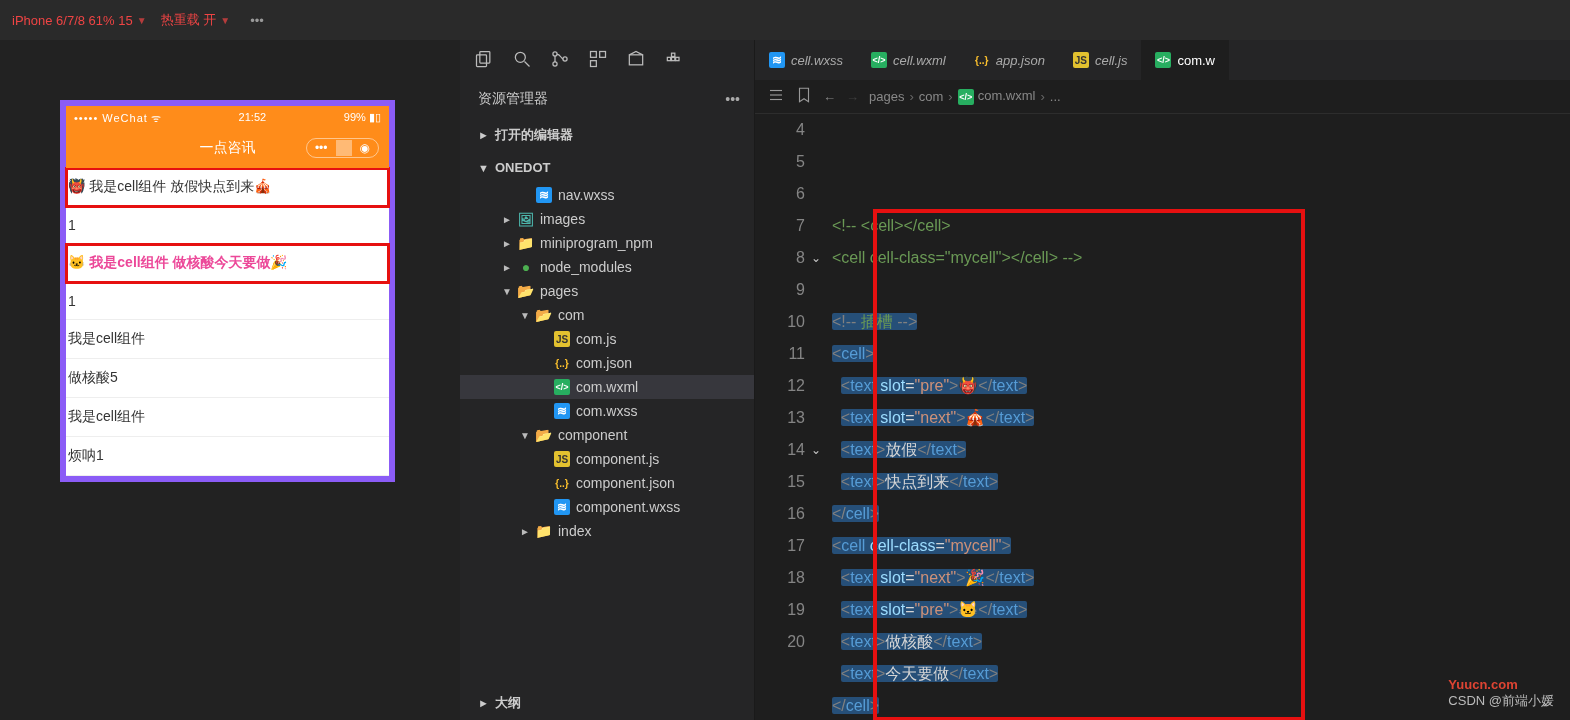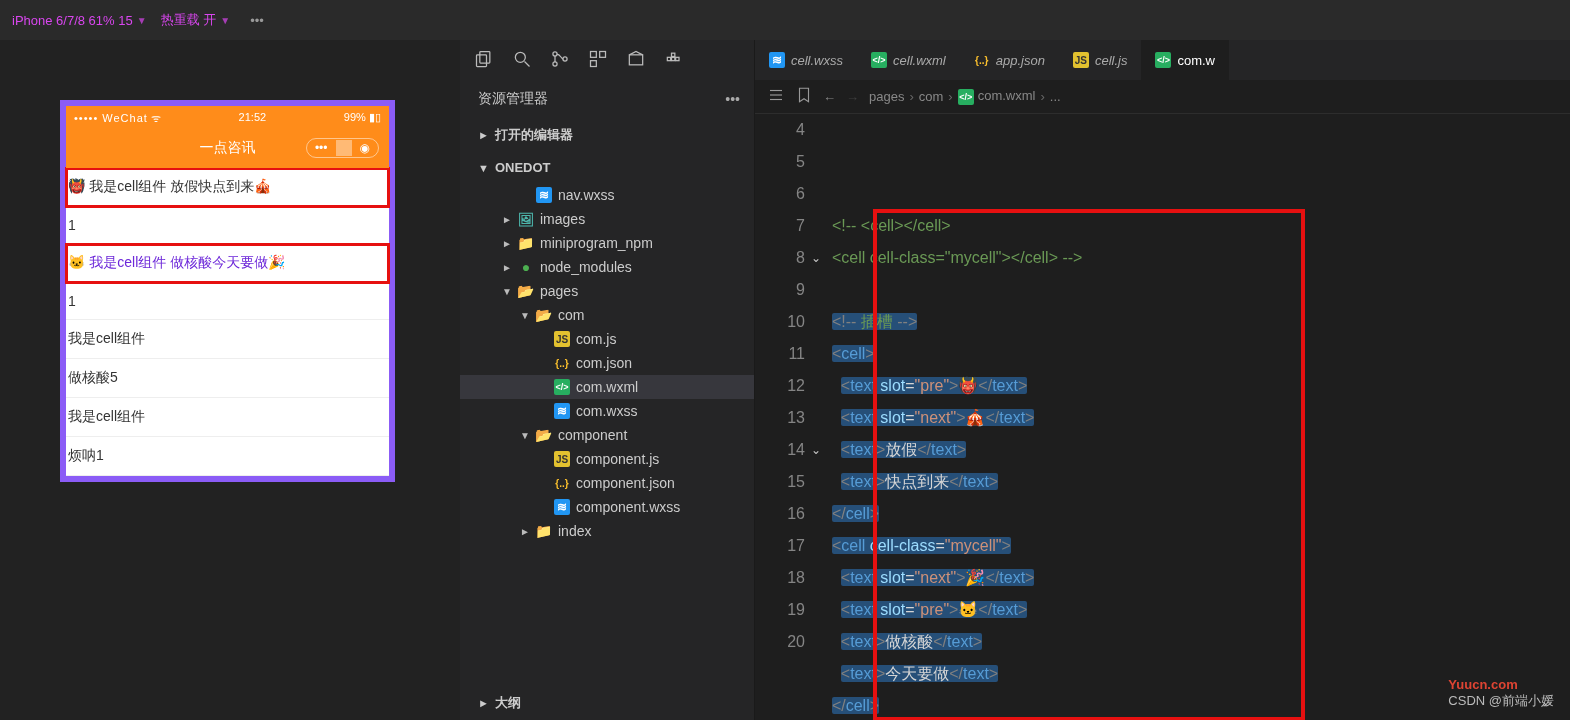--- a/index.html
+++ b/index.html
@@ -7,7 +7,7 @@
 
 
 .topbar { height: 40px; background: #2a2a2a; display: flex; align-items: center; padding: 0 12px; gap: 14px; }
-.tbtn { color: #d946ef; font-size: 13px; display: inline-flex; align-items: center; gap: 4px; cursor: pointer; }
+.tbtn { color: #ef4444; font-size: 13px; display: inline-flex; align-items: center; gap: 4px; cursor: pointer; }
 .tbtn .chev { font-size: 10px; opacity: .7; }
 .elip { color: #999; margin-left: 6px; cursor: pointer; }
 

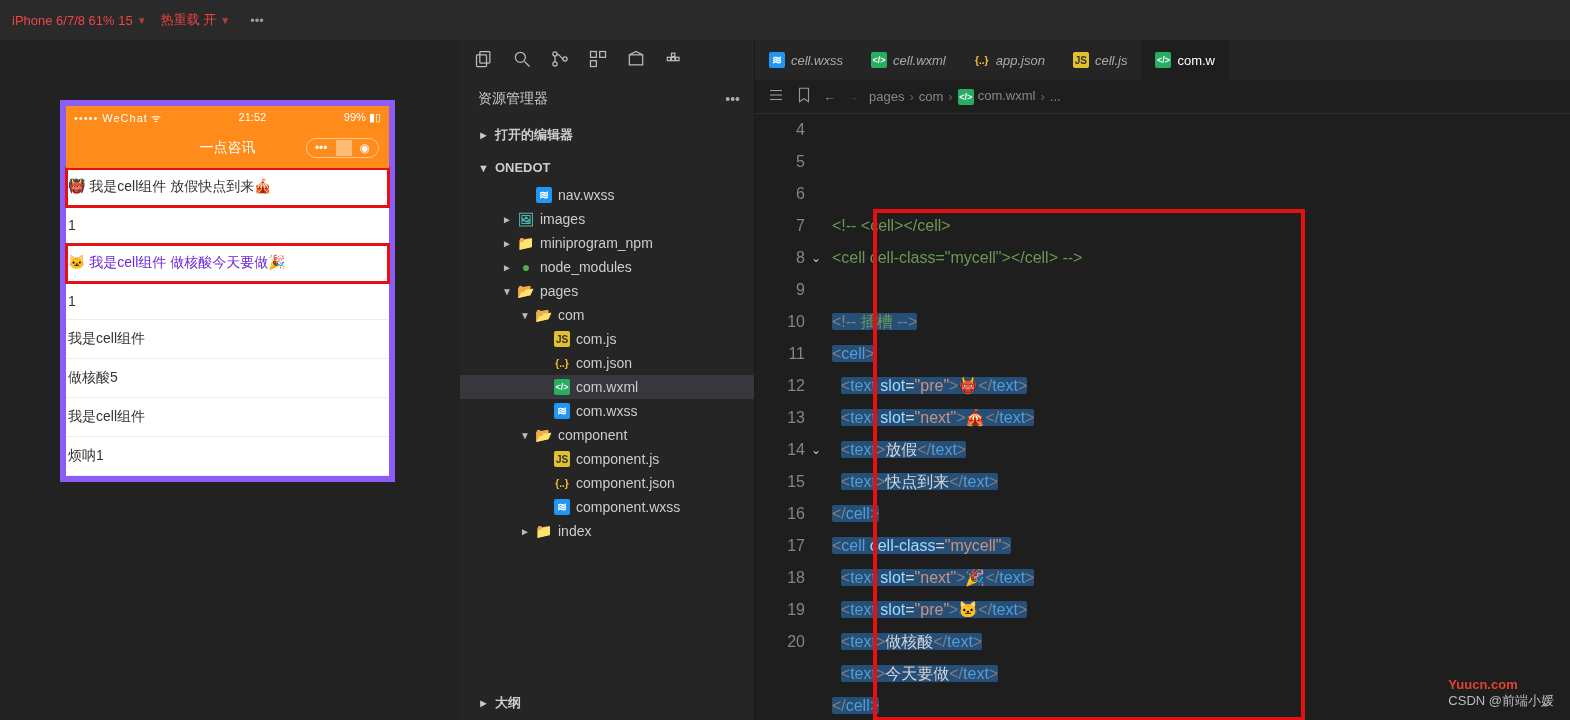--- a/index.html
+++ b/index.html
@@ -26,7 +26,7 @@
 .section-title { background: #f3f3f3; color: #666; padding: 6px 10px; font-size: 13px; }
 .cell-line { padding: 10px 2px; border-bottom: 1px solid #eee; color: #333; font-size: 14px; }
 .cell-highlight { outline: 3px solid #e61010; outline-offset: -2px; }
-.cell-orange { color: #6d28d9; font-weight: 400; }
+.cell-orange { color: #ec4899; font-weight: 700; }
 
 
 .explorer { width: 295px; background: #252526; display: flex; flex-direction: column; border-right: 1px solid #1a1a1a; }

